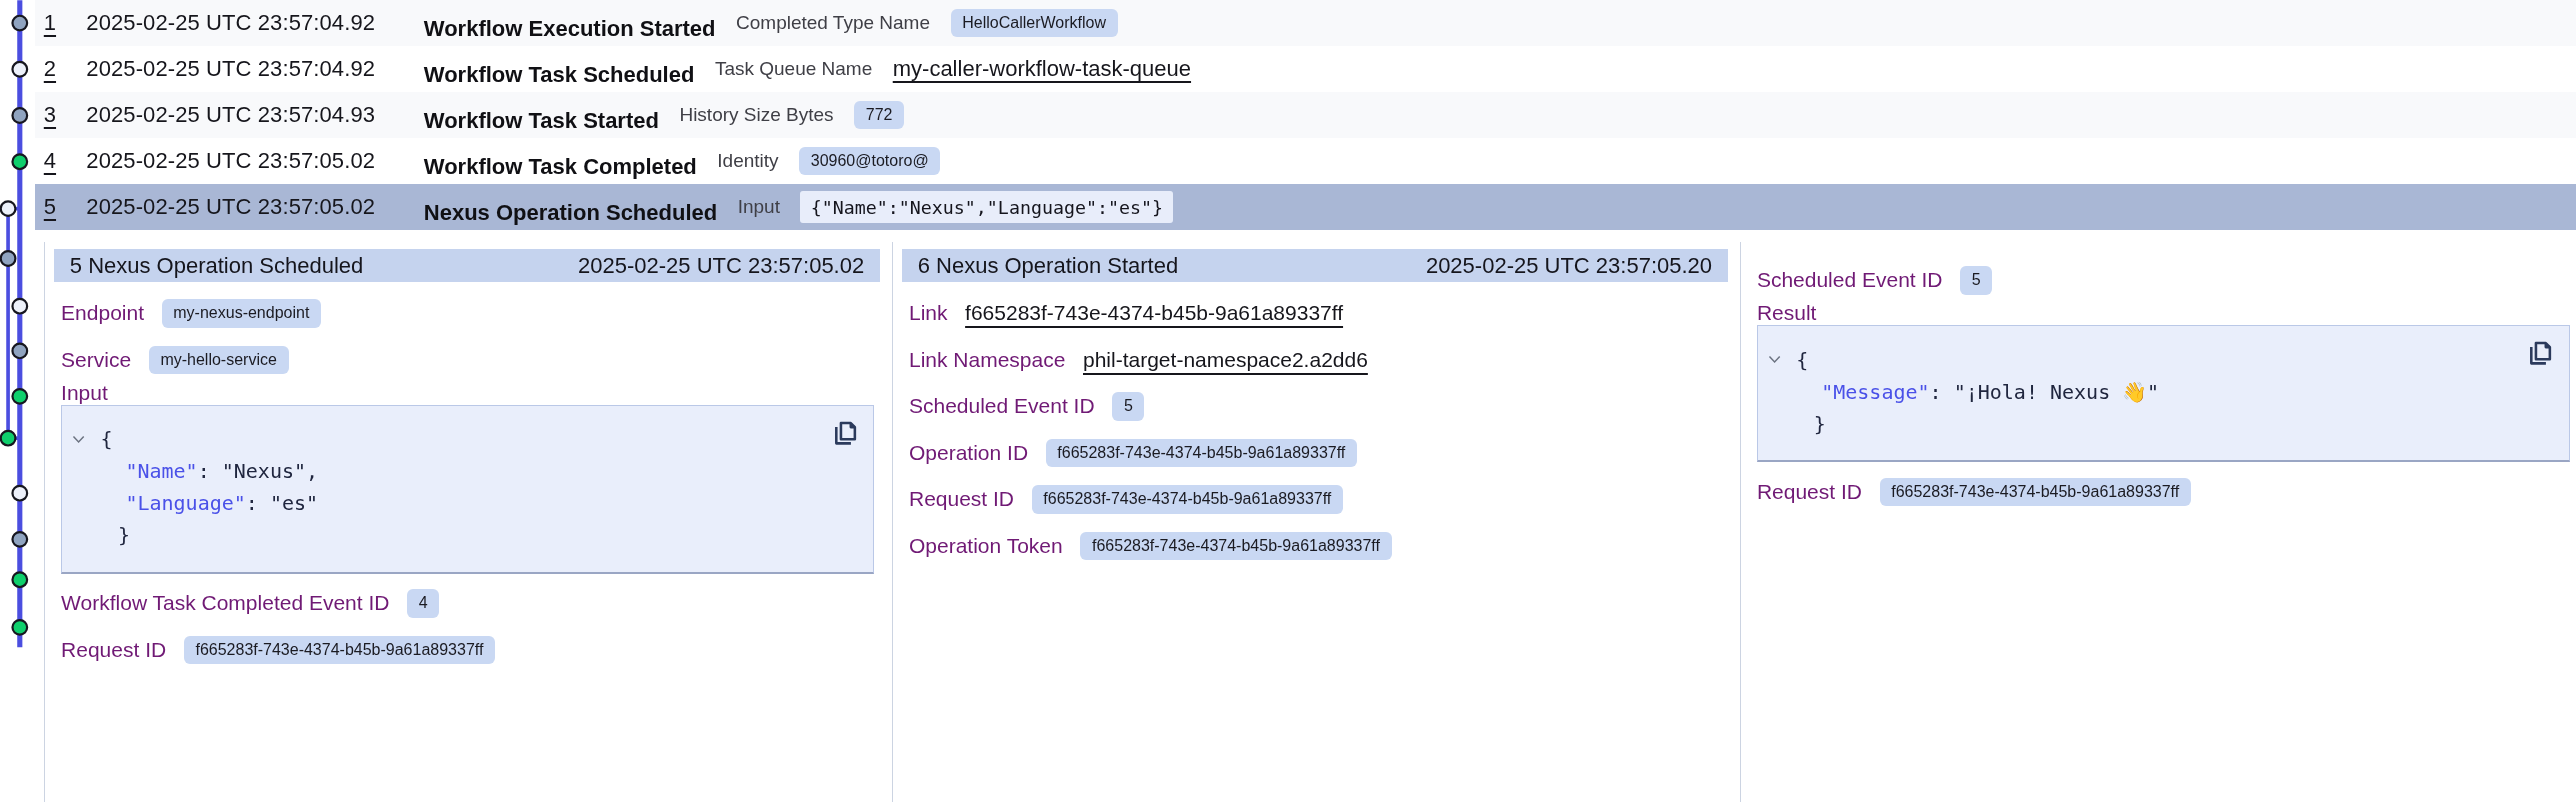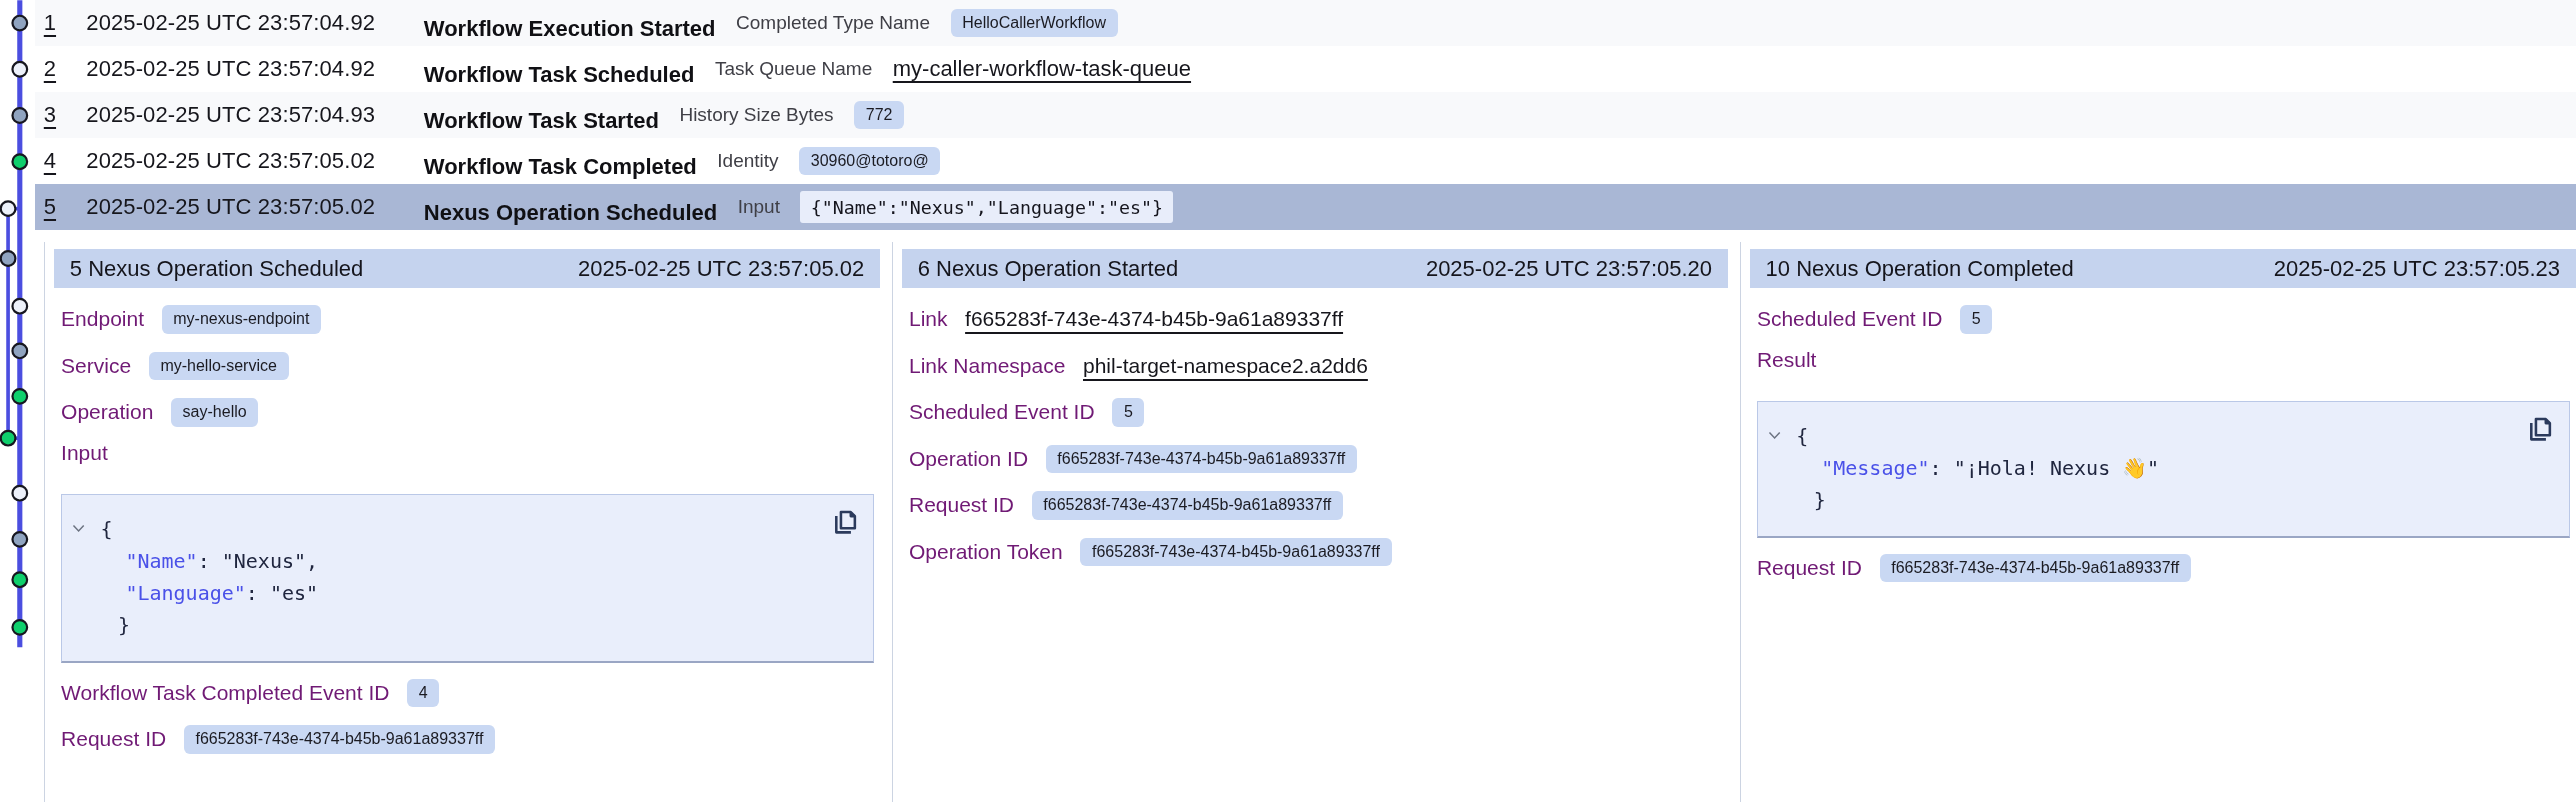--- a/index.html
+++ b/index.html
@@ -34,7 +34,7 @@
   .panels{position:absolute;left:44px;top:242px;right:0;bottom:0;display:flex;}
   .panel{flex:1;border-left:1.5px solid var(--divider);padding:7.3px 11.7px 0 8.8px;overflow:hidden;}
   .panel:last-child{padding-right:0;}
-  .phead{height:39px;background:var(--head);display:flex;justify-content:space-between;align-items:center;padding:11px 16px;font-size:22px;color:#15151c;}
+  .phead{height:33px;background:var(--head);display:flex;justify-content:space-between;align-items:center;padding:11px 16px;font-size:22px;color:#15151c;}
   .pbody{padding:1.5px 5.9px 0 7.3px;}
   .field{display:flex;align-items:center;gap:17.6px;margin-top:12.5px;min-height:34px;font-size:21px;}
   .field.col{flex-direction:column;align-items:flex-start;gap:29px;margin-top:12px;}

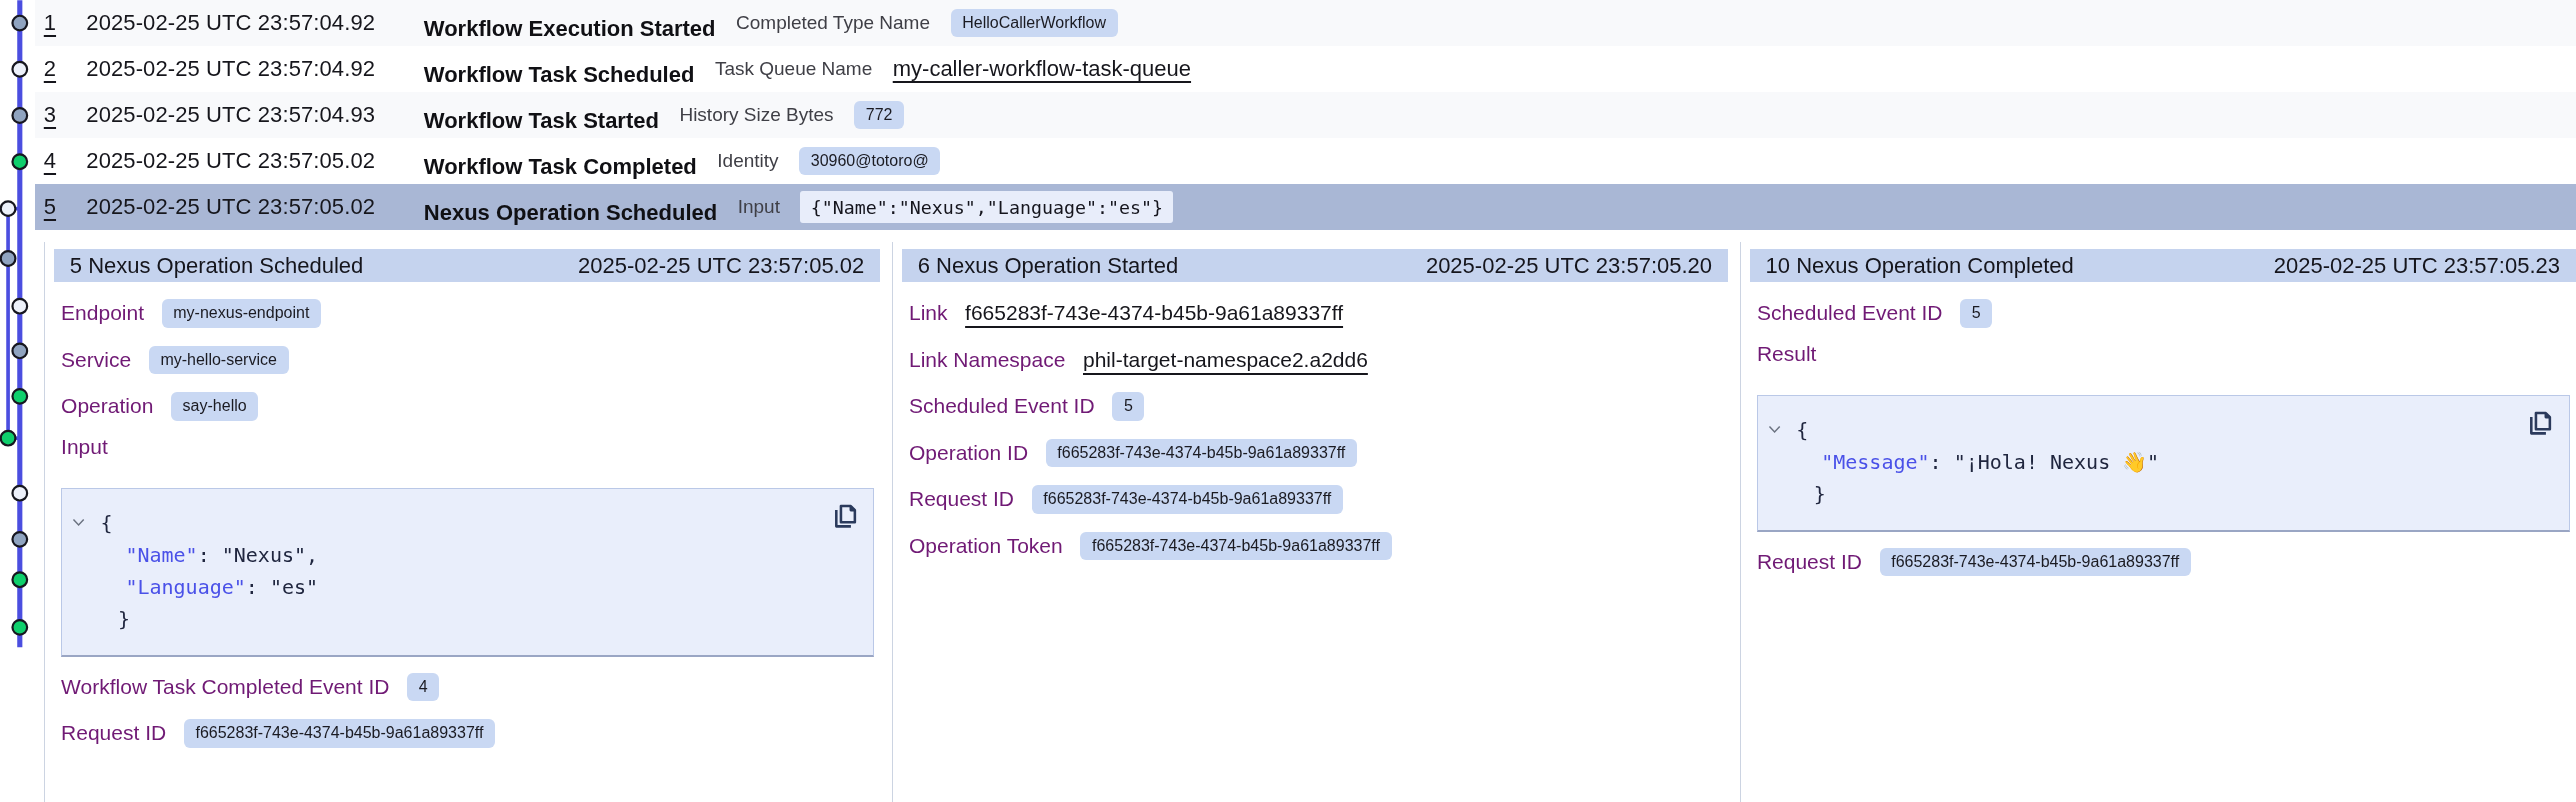--- a/index.html
+++ b/index.html
@@ -189,10 +189,6 @@
         </div>
       </section>
       <section class="panel">
-        <header class="phead">
-          <span class="ptitle">10 Nexus Operation Completed</span>
-          <span class="ptime">2025-02-25 UTC 23:57:05.23</span>
-        </header>
         <div class="pbody">
           <div class="field">
             <span class="flabel">Scheduled Event ID</span>

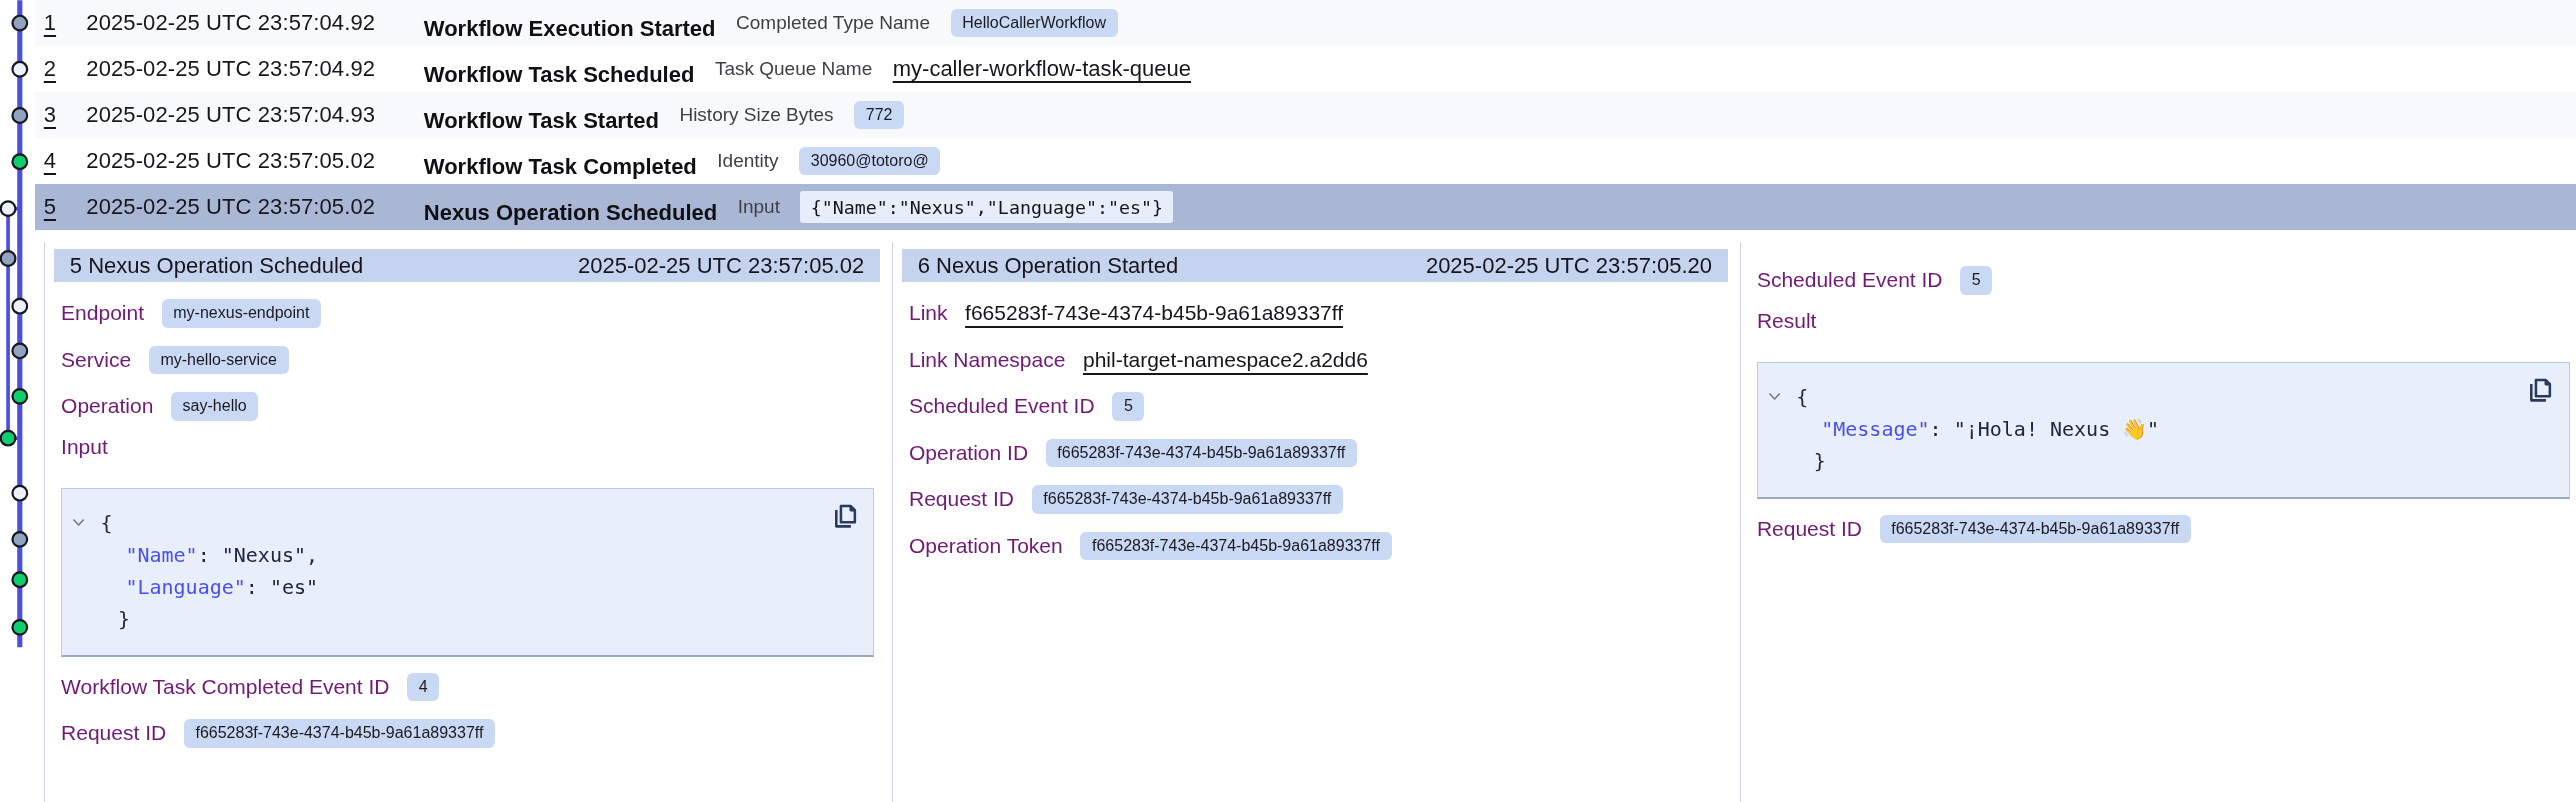--- a/index.html
+++ b/index.html
@@ -37,7 +37,7 @@
   .phead{height:33px;background:var(--head);display:flex;justify-content:space-between;align-items:center;padding:11px 16px;font-size:22px;color:#15151c;}
   .pbody{padding:1.5px 5.9px 0 7.3px;}
   .field{display:flex;align-items:center;gap:17.6px;margin-top:12.5px;min-height:34px;font-size:21px;}
-  .field.col{flex-direction:column;align-items:flex-start;gap:29px;margin-top:12px;}
+  .field.col{flex-direction:column;align-items:flex-start;gap:0;margin-top:4px;}
   .flabel{color:#701a75;white-space:nowrap;}
   .flink{color:var(--ink);text-decoration:underline;text-underline-offset:5.9px;text-decoration-thickness:1.8px;cursor:pointer;}
   .codeblock{position:relative;width:100%;background:var(--codebg);border:1.5px solid var(--codeborder);border-bottom:2.2px solid var(--codeborder-btm);padding:17.6px 51px 20.5px 10.3px;}

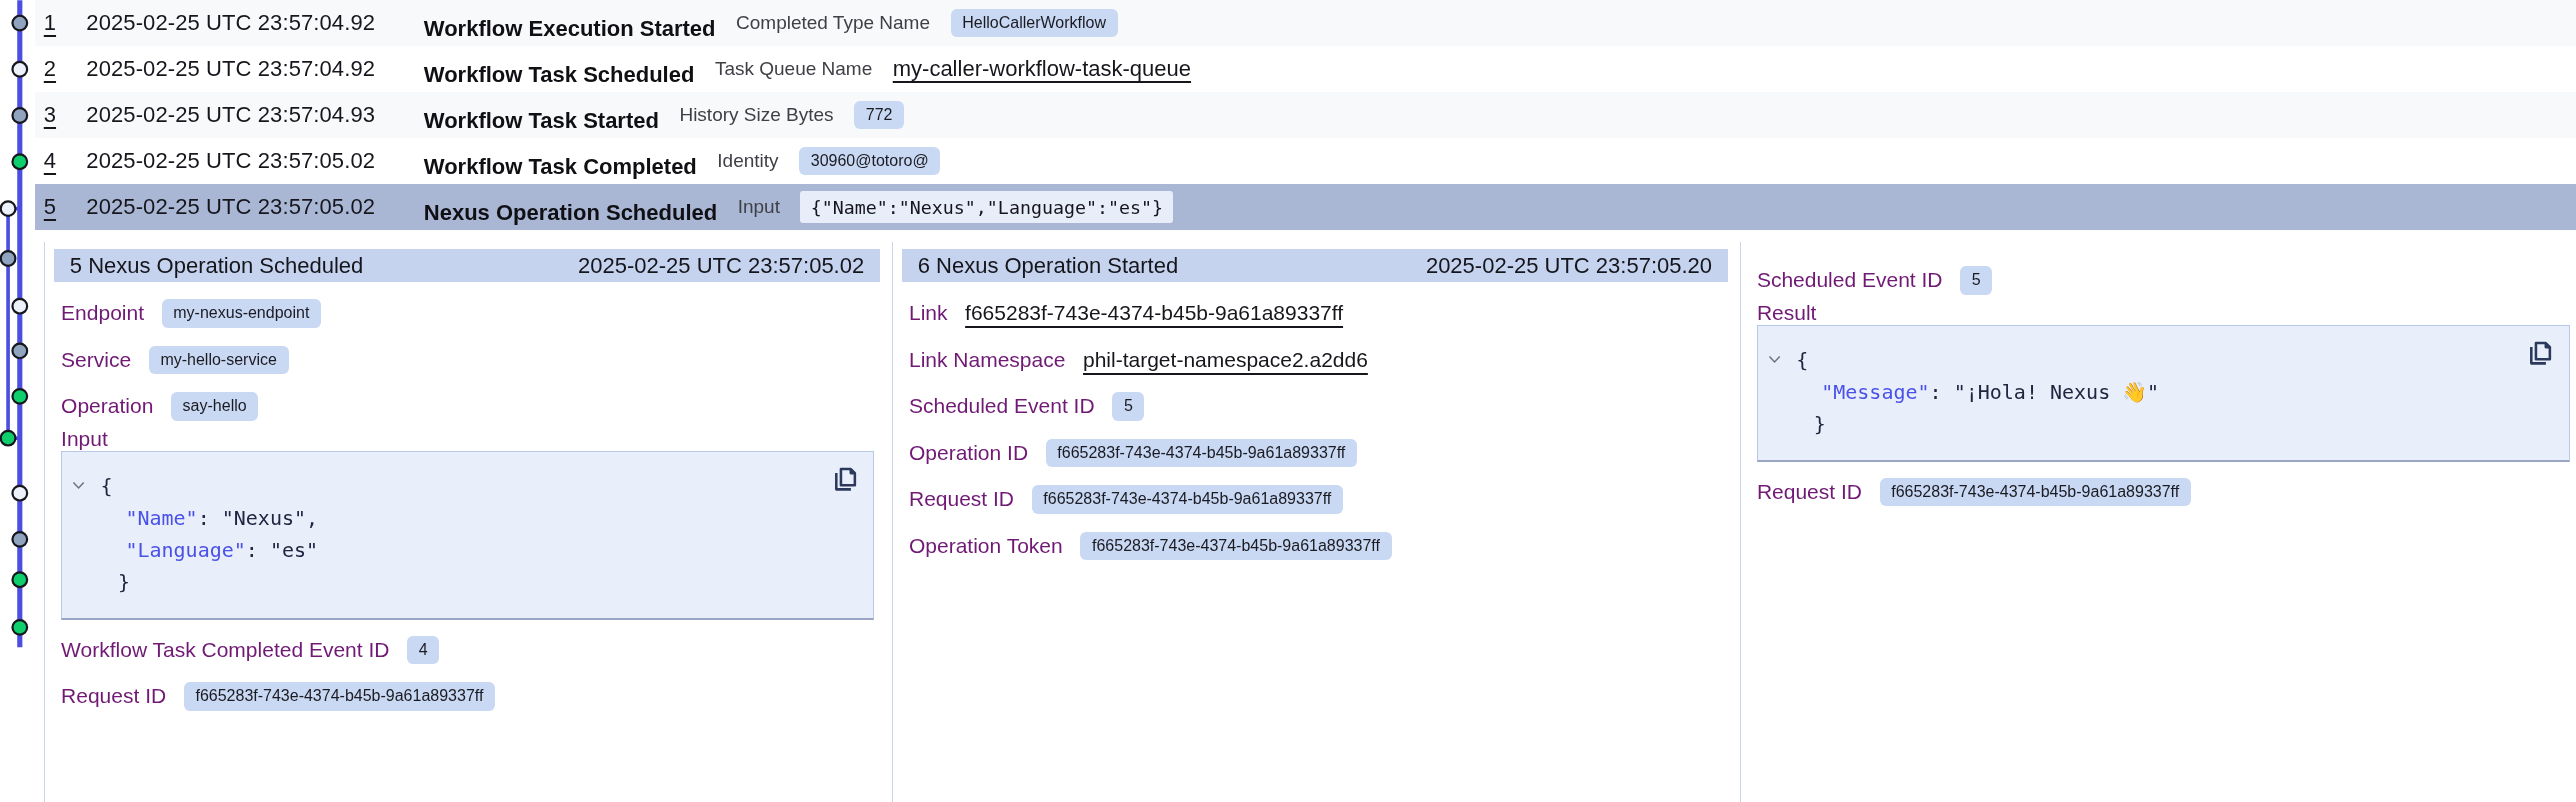--- a/index.html
+++ b/index.html
@@ -123,10 +123,6 @@
             <span class="flabel">Service</span>
             <span class="badge">my-hello-service</span>
           </div>
-          <div class="field">
-            <span class="flabel">Operation</span>
-            <span class="badge">say-hello</span>
-          </div>
           <div class="field col">
             <span class="flabel">Input</span>
             <div class="codeblock">

